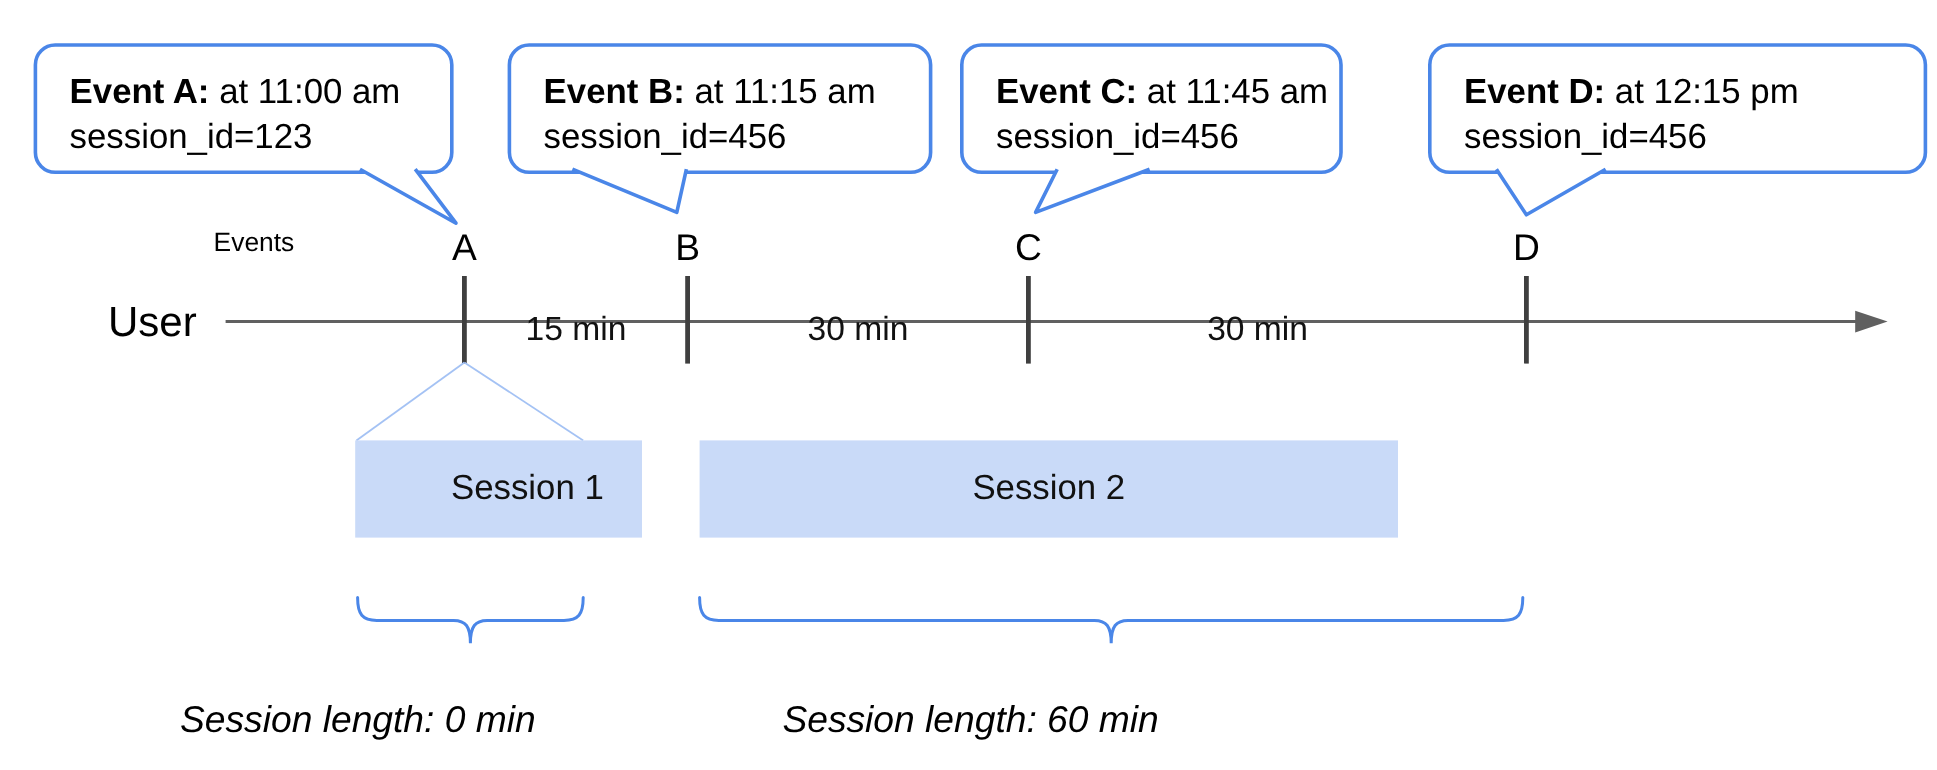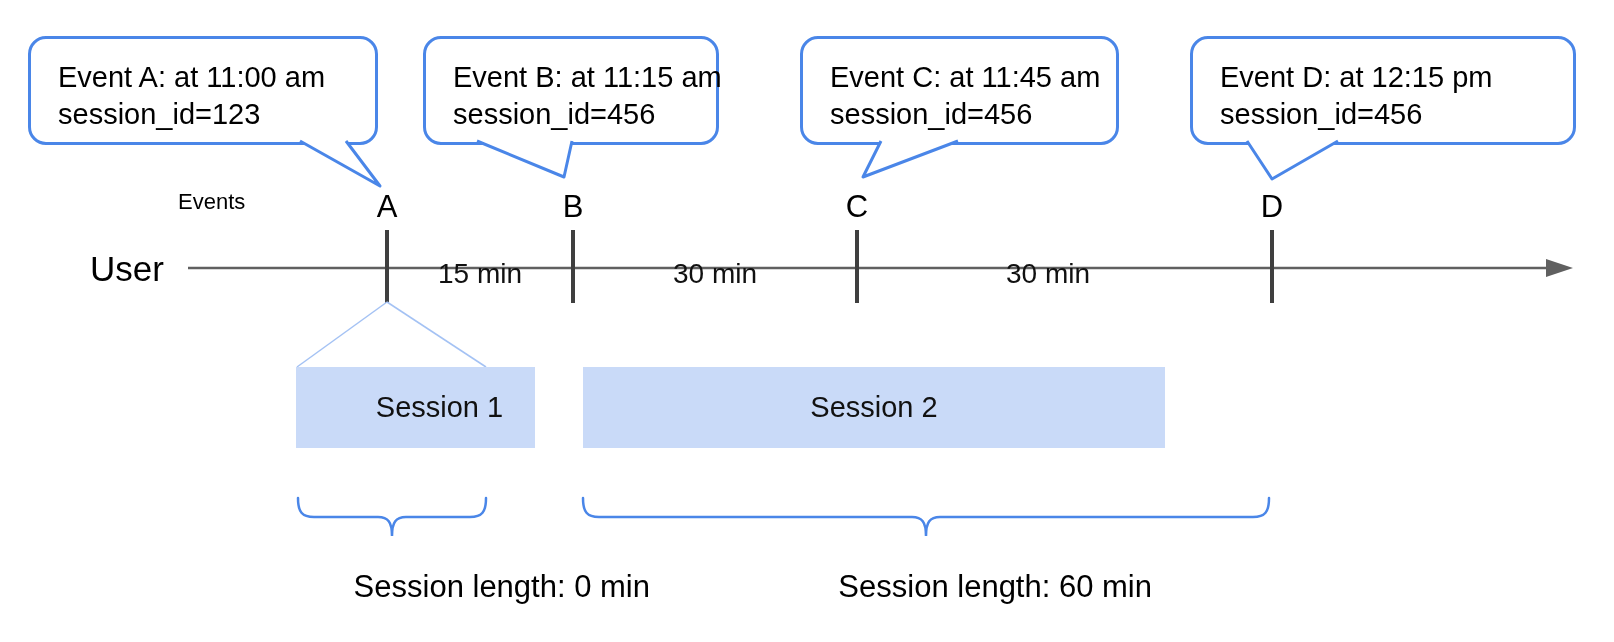--- a/index.html
+++ b/index.html
@@ -17,7 +17,7 @@
     padding:20px 10px 0 27px; font-size:29px; line-height:37px; z-index:1;
     white-space:nowrap;
   }
-  .callout .t { font-weight:normal;margin-top:48px; }
+  .callout .t { font-weight:bold;margin-top:48px; }
 
   .lbl { position:absolute; z-index:3; white-space:nowrap; }
   .events-lbl { left:178px; top:189px; font-size:22px; }

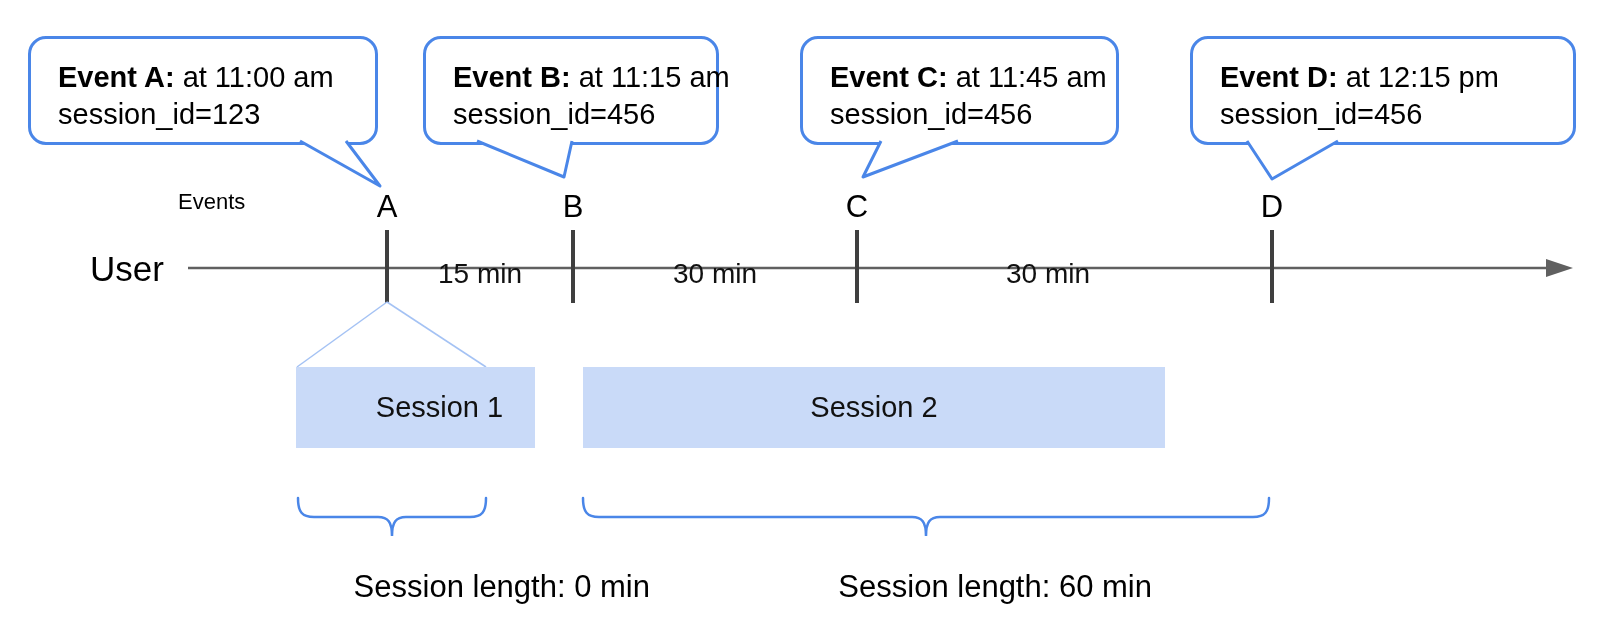--- a/index.html
+++ b/index.html
@@ -53,7 +53,7 @@
     <span>at 11:00 am</span><br>
     <span>session_id=123</span>
   </div>
-  <div class="callout" style="left:423px; width:296px;">
+  <div class="callout" style="left:423px; width:354px;">
     <span class="t">Event B:</span>
     <span>at 11:15 am</span><br>
     <span>session_id=456</span>

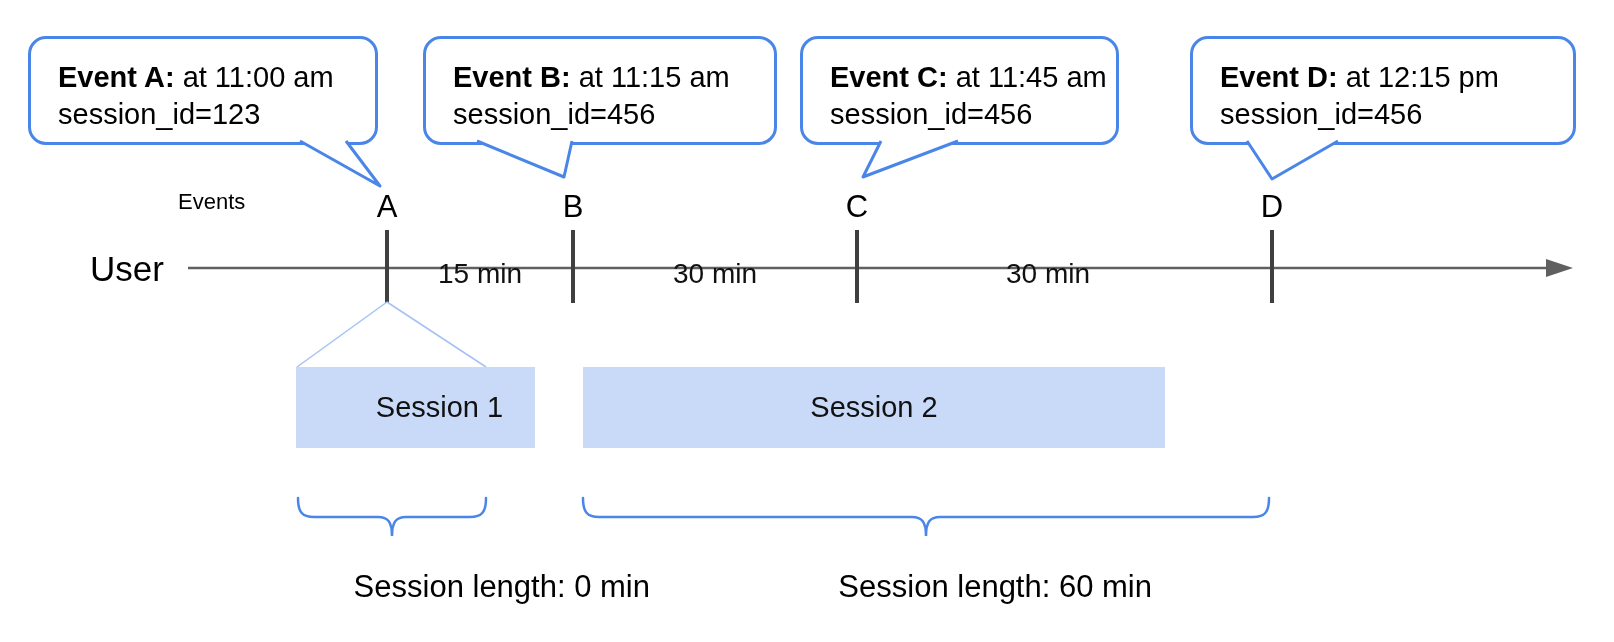--- a/index.html
+++ b/index.html
@@ -63,7 +63,7 @@
     <span>at 11:45 am</span><br>
     <span>session_id=456</span>
   </div>
-  <div class="callout" style="left:1190px; width:386px;">
+  <div class="callout" style="left:1190px; width:416px;">
     <span class="t">Event D:</span>
     <span>at 12:15 pm</span><br>
     <span>session_id=456</span>

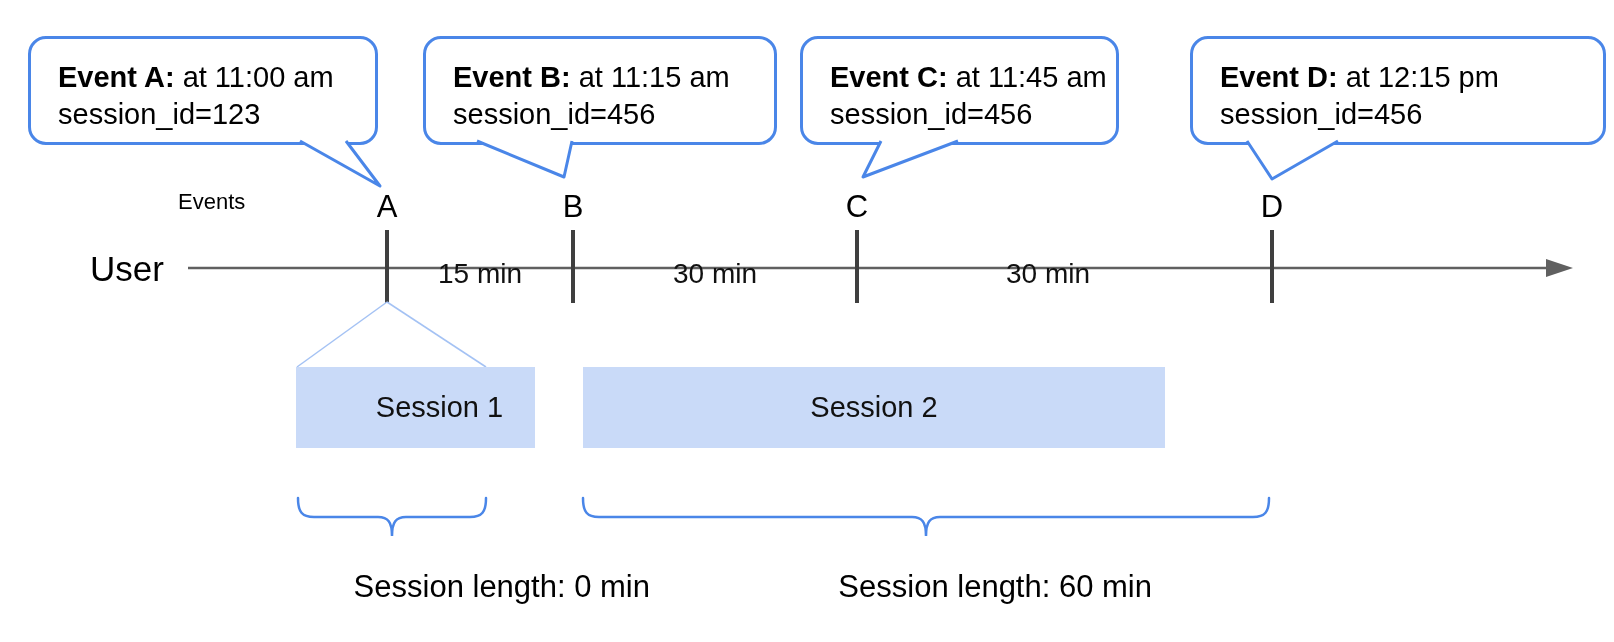--- a/index.html
+++ b/index.html
@@ -30,7 +30,7 @@
     position:absolute; top:367px; height:81px; background:#c9daf8; z-index:1;
     display:flex; align-items:center; justify-content:center; font-size:29px; color:#111;
   }
-  .length-lbl { position:absolute; top:569px; width:500px; text-align:right; font-size:31px; z-index:3; }
+  .length-lbl { position:absolute; top:582px; width:500px; text-align:left; font-size:31px; z-index:3;font-style:italic; }
 </style>
 </head>
 <body>

